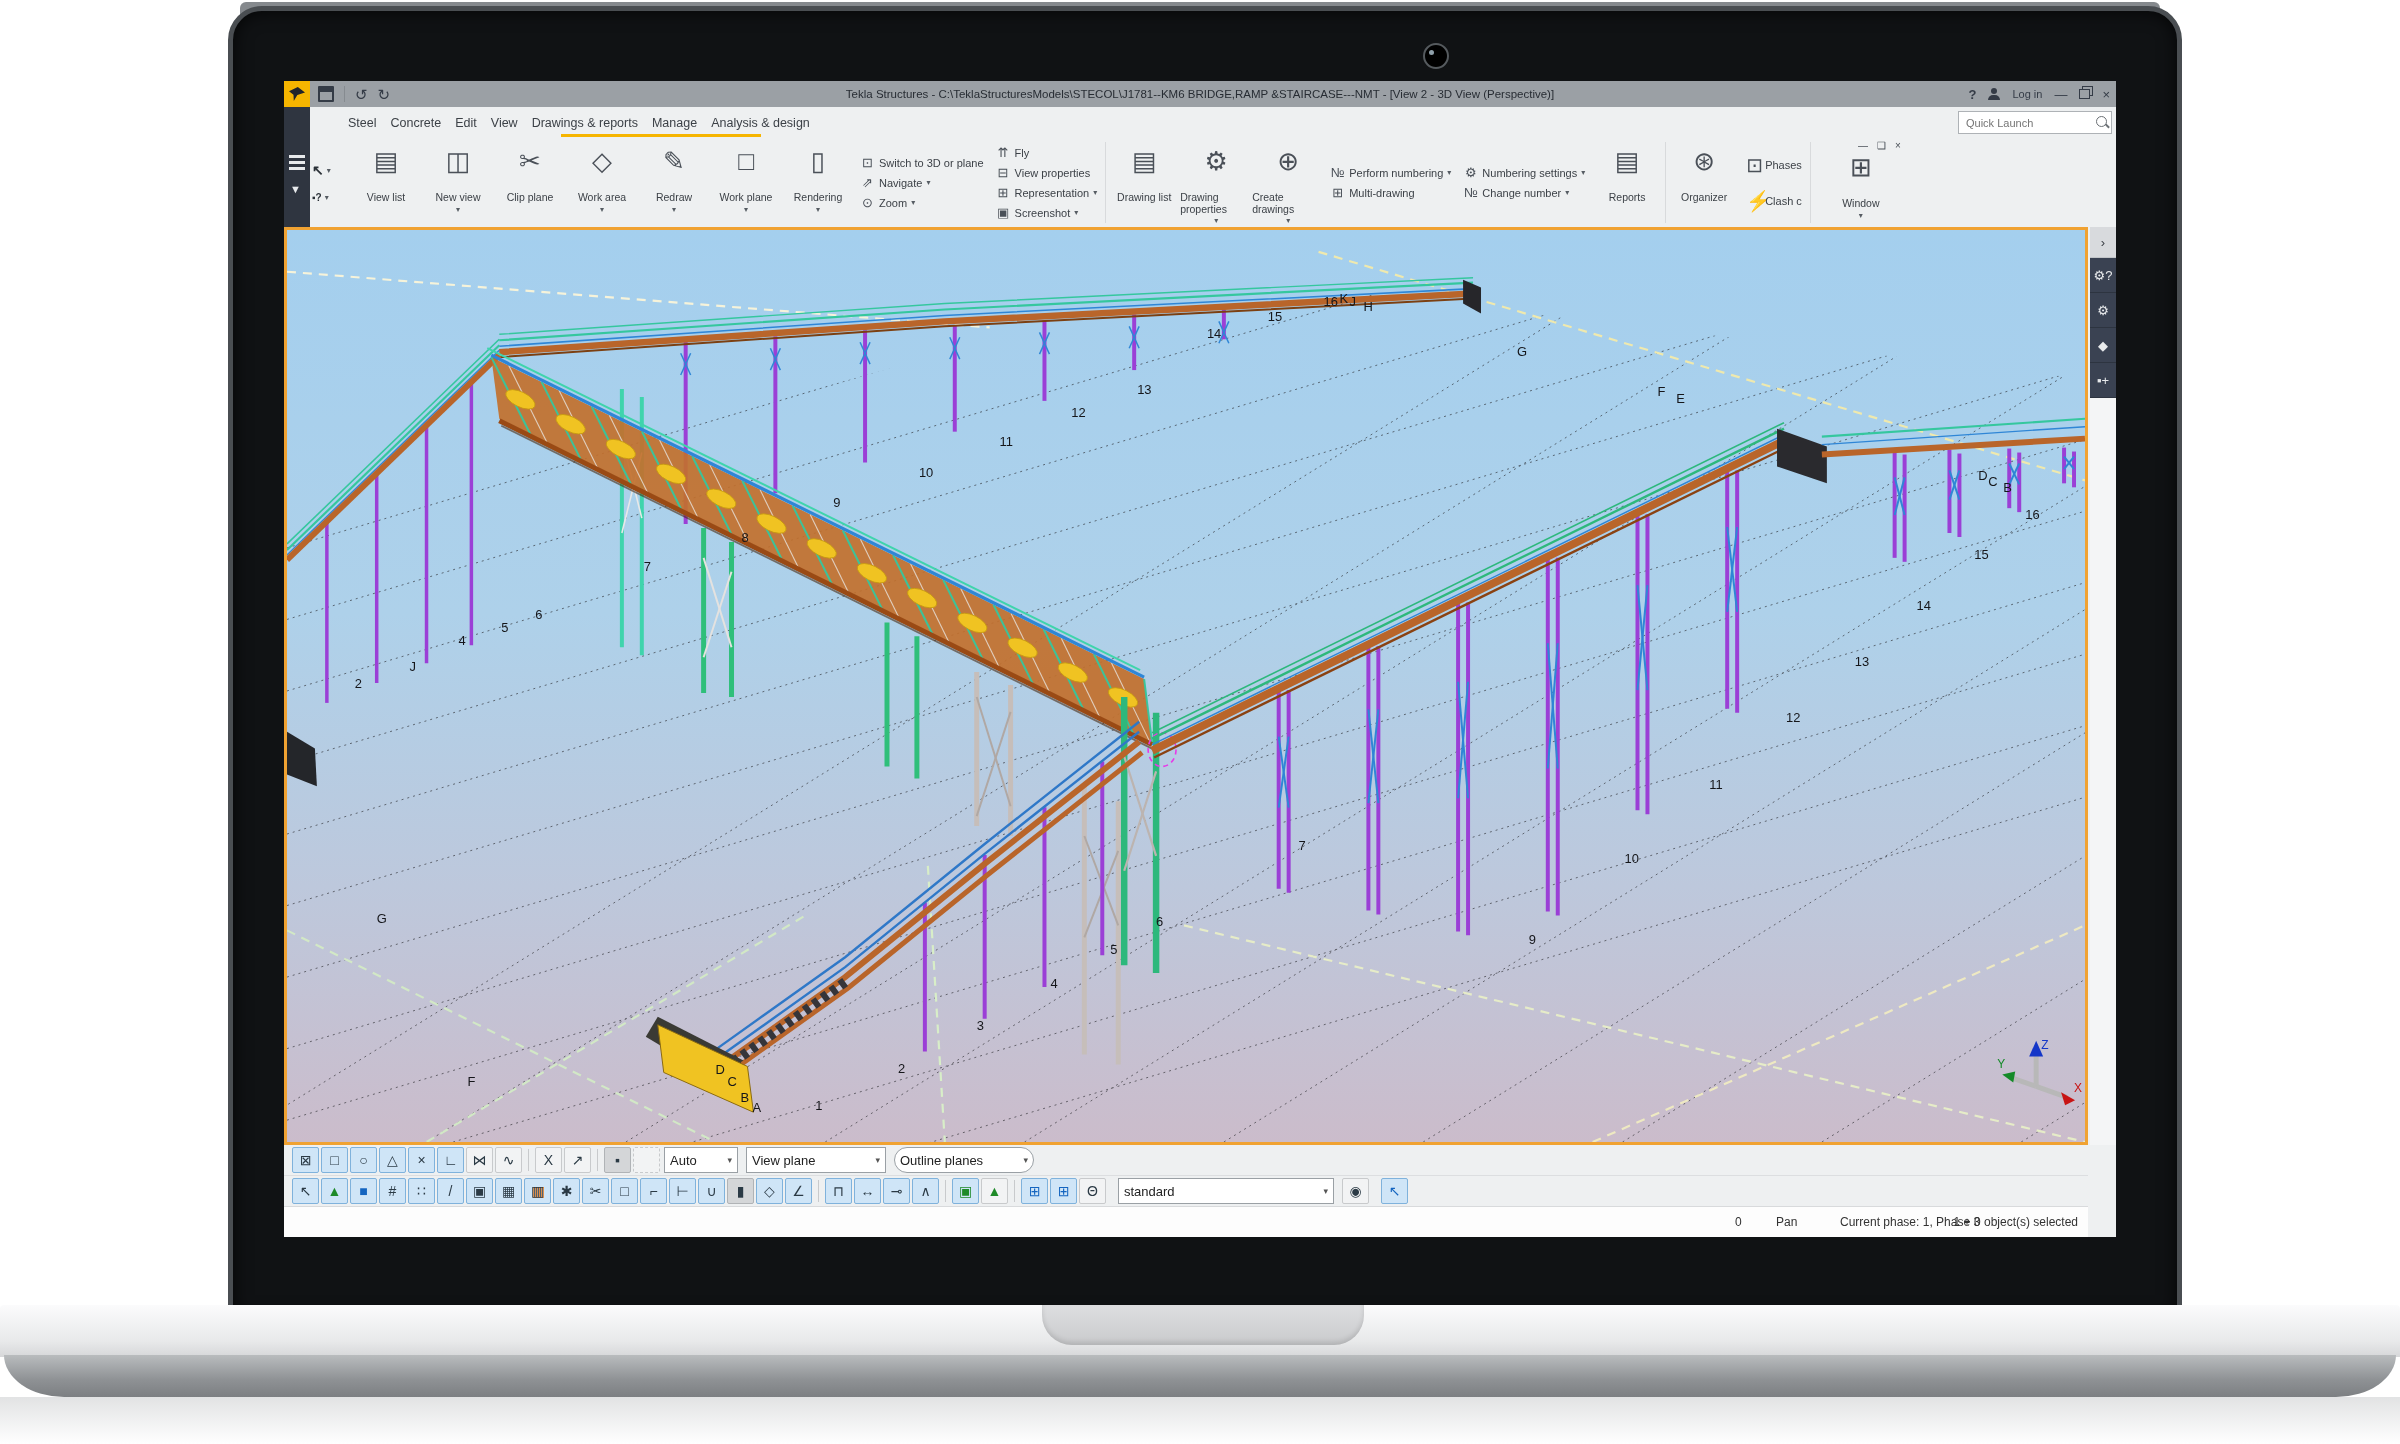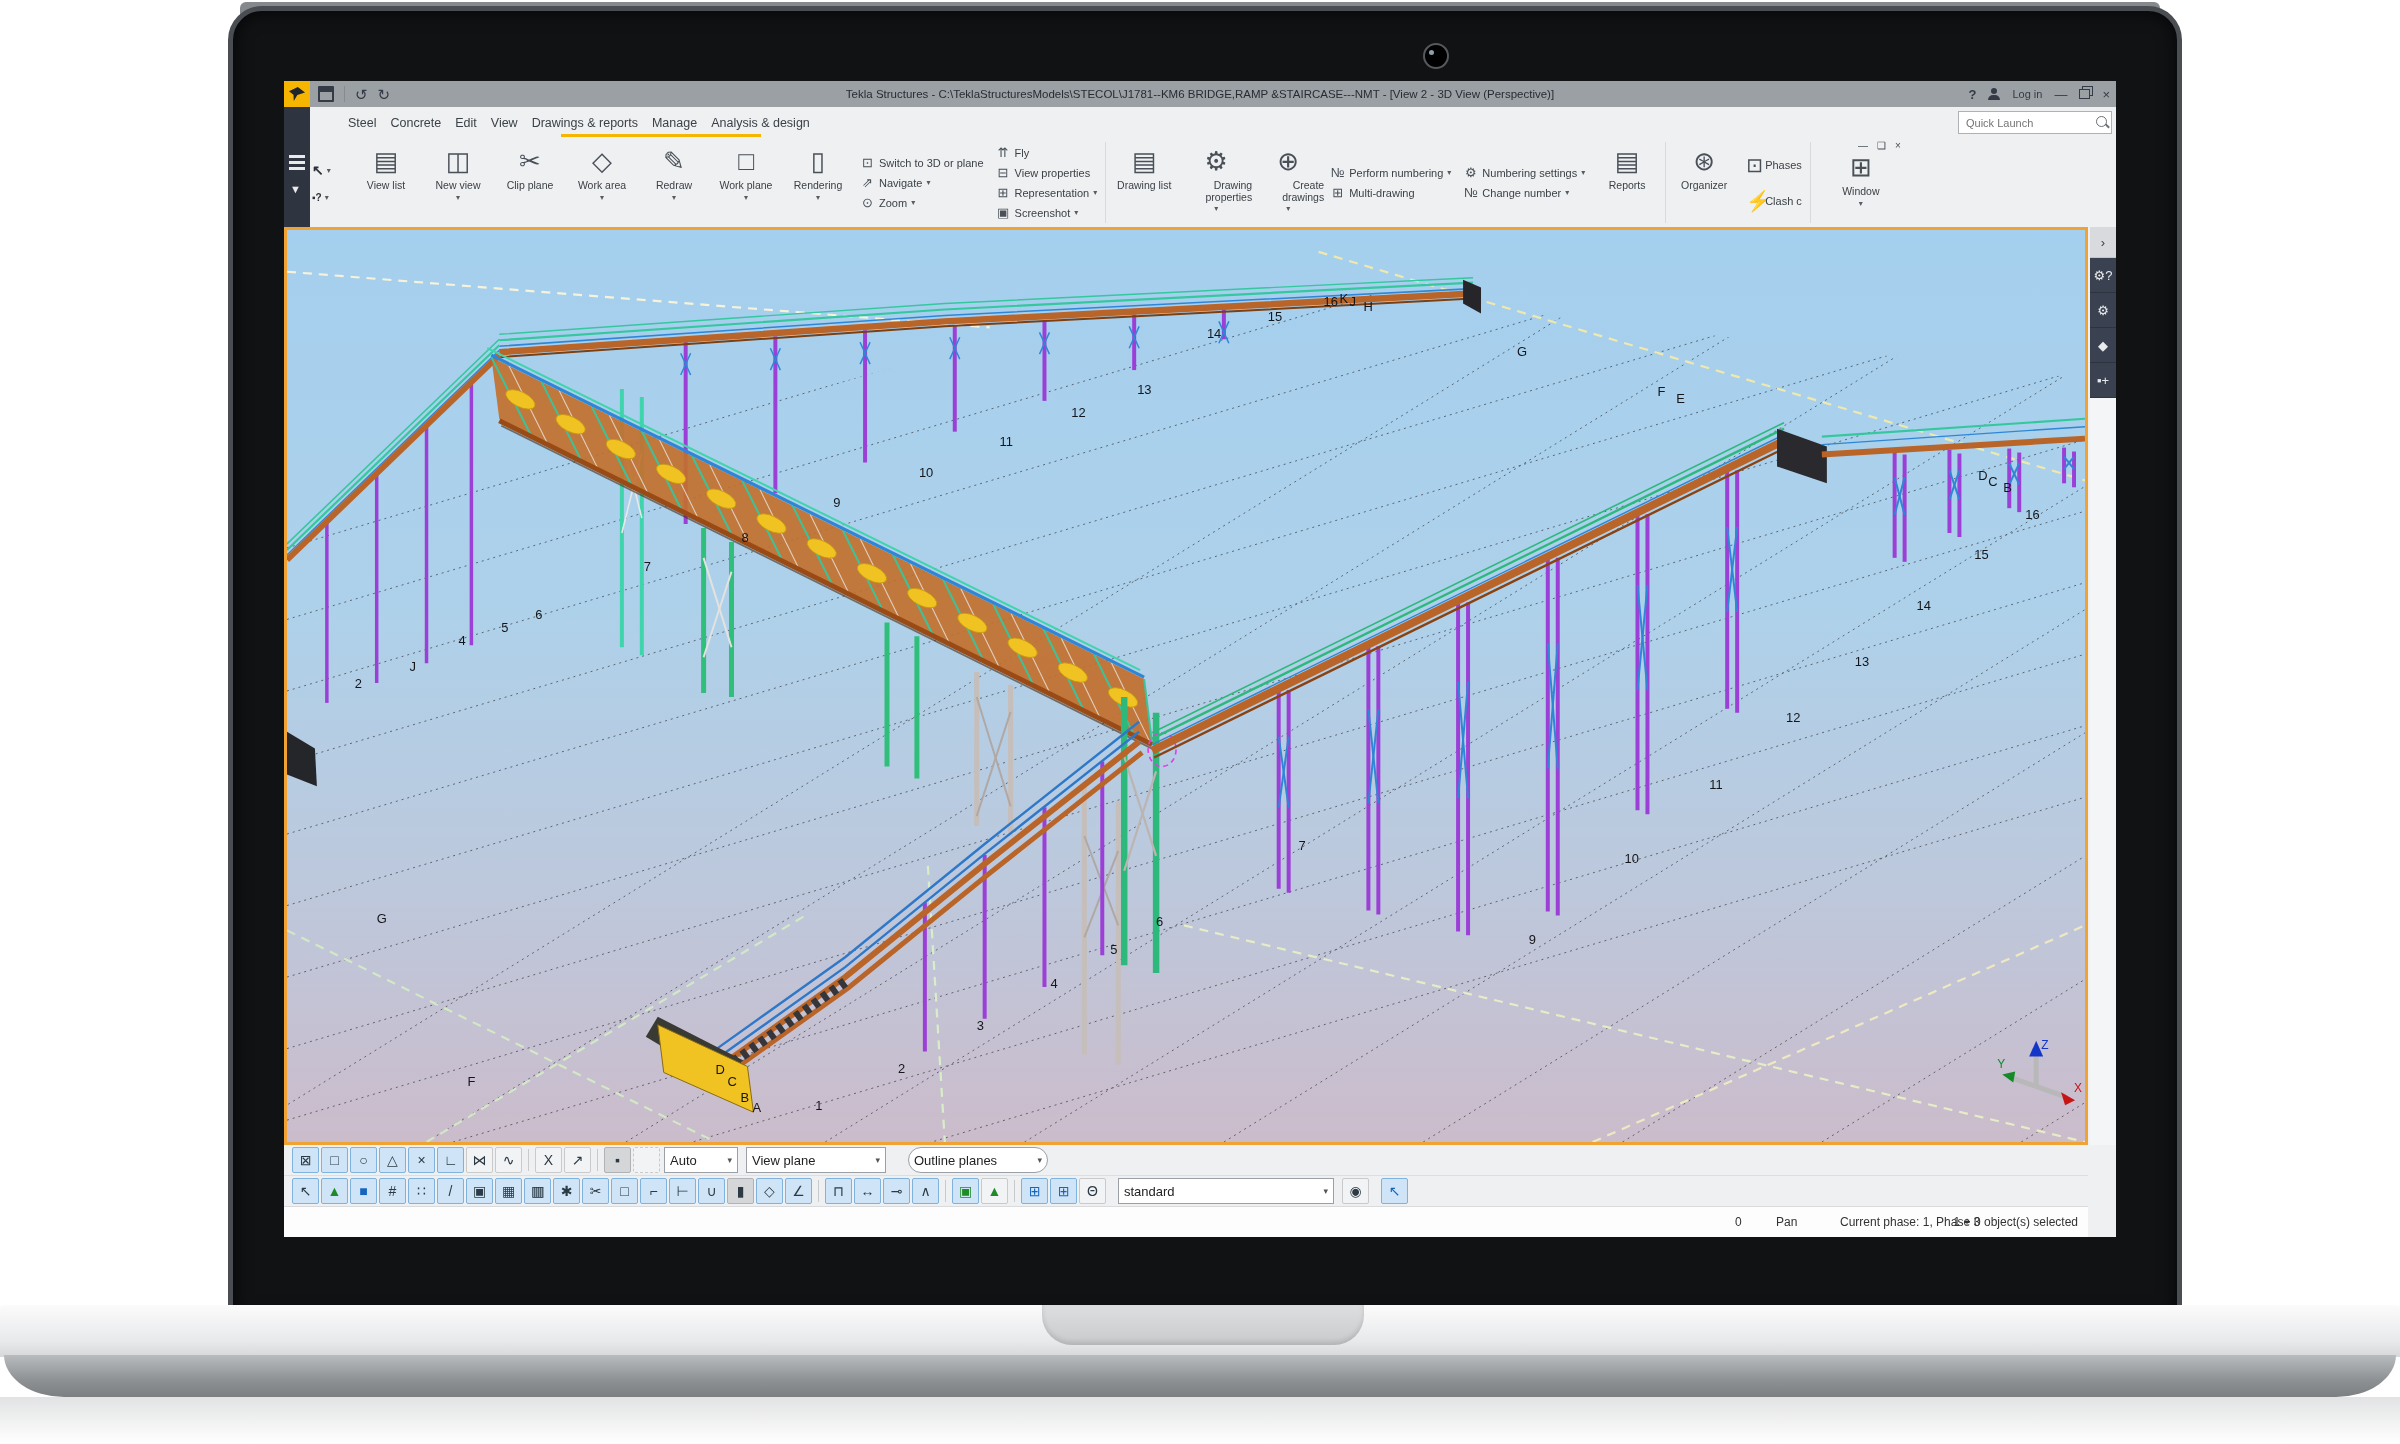--- a/index.html
+++ b/index.html
@@ -61,7 +61,7 @@
   .rgroup{display:flex;align-items:stretch;flex:none;}
   .rbtn{width:72px;display:flex;flex-direction:column;align-items:center;justify-content:flex-start;padding-top:8px;cursor:pointer;flex:none;}
   .rbtn .ric{font-size:26px;line-height:30px;color:#4a5058;}
-  .rbtn .rlabel{font-size:10.5px;line-height:1.1;text-align:right;margin-top:4px;color:#3c4147;}
+  .rbtn .rlabel{font-size:10.5px;line-height:1.1;text-align:left;margin-top:16px;color:#3c4147;}
   .rbtn .rcaret{font-size:8px;color:#565c63;margin-top:1px;}
   .rsmallcol{display:flex;flex-direction:column;justify-content:center;gap:2px;flex:none;padding:0 6px;}
   .rsmall{display:flex;align-items:center;gap:4px;height:18px;cursor:pointer;white-space:nowrap;}

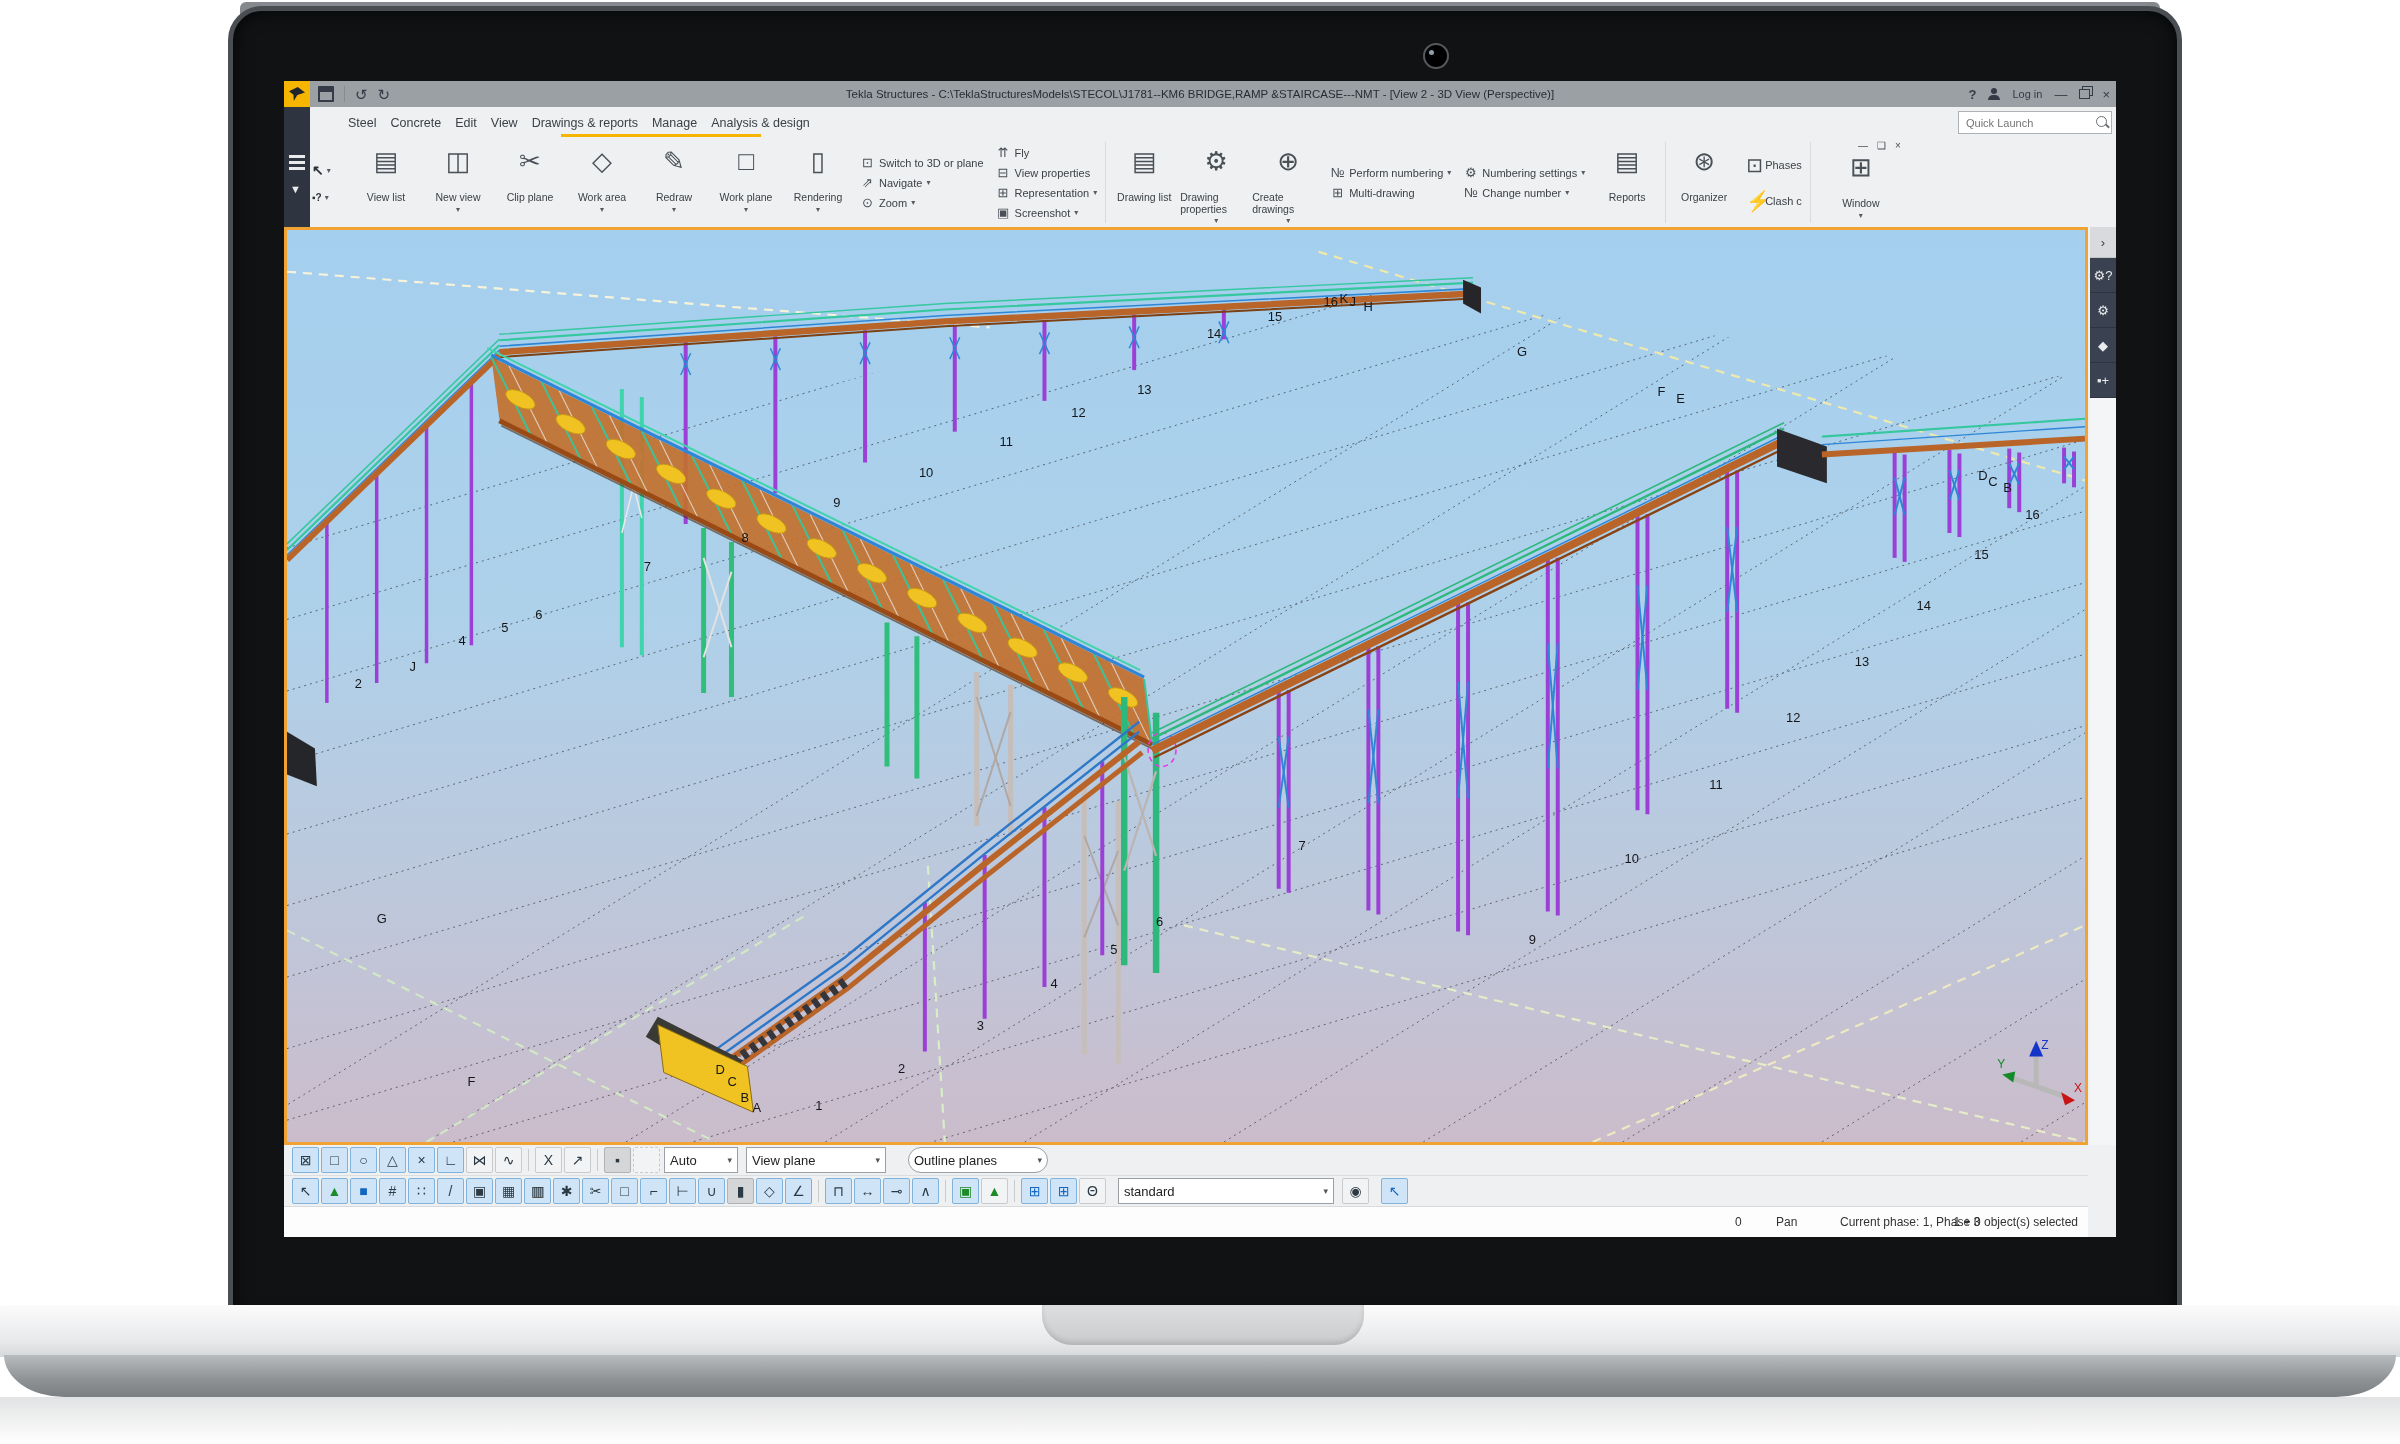--- a/index.html
+++ b/index.html
@@ -642,7 +642,7 @@
             <span>View plane</span>
             <span class="scar">▾</span>
           </div>
-          <div class="select" style="width: 128px; margin-left: 20px; border-radius: 13px;">
+          <div class="select" style="width: 128px; margin-left: 6px; border-radius: 13px;">
             <span>Outline planes</span>
             <span class="scar">▾</span>
           </div>

